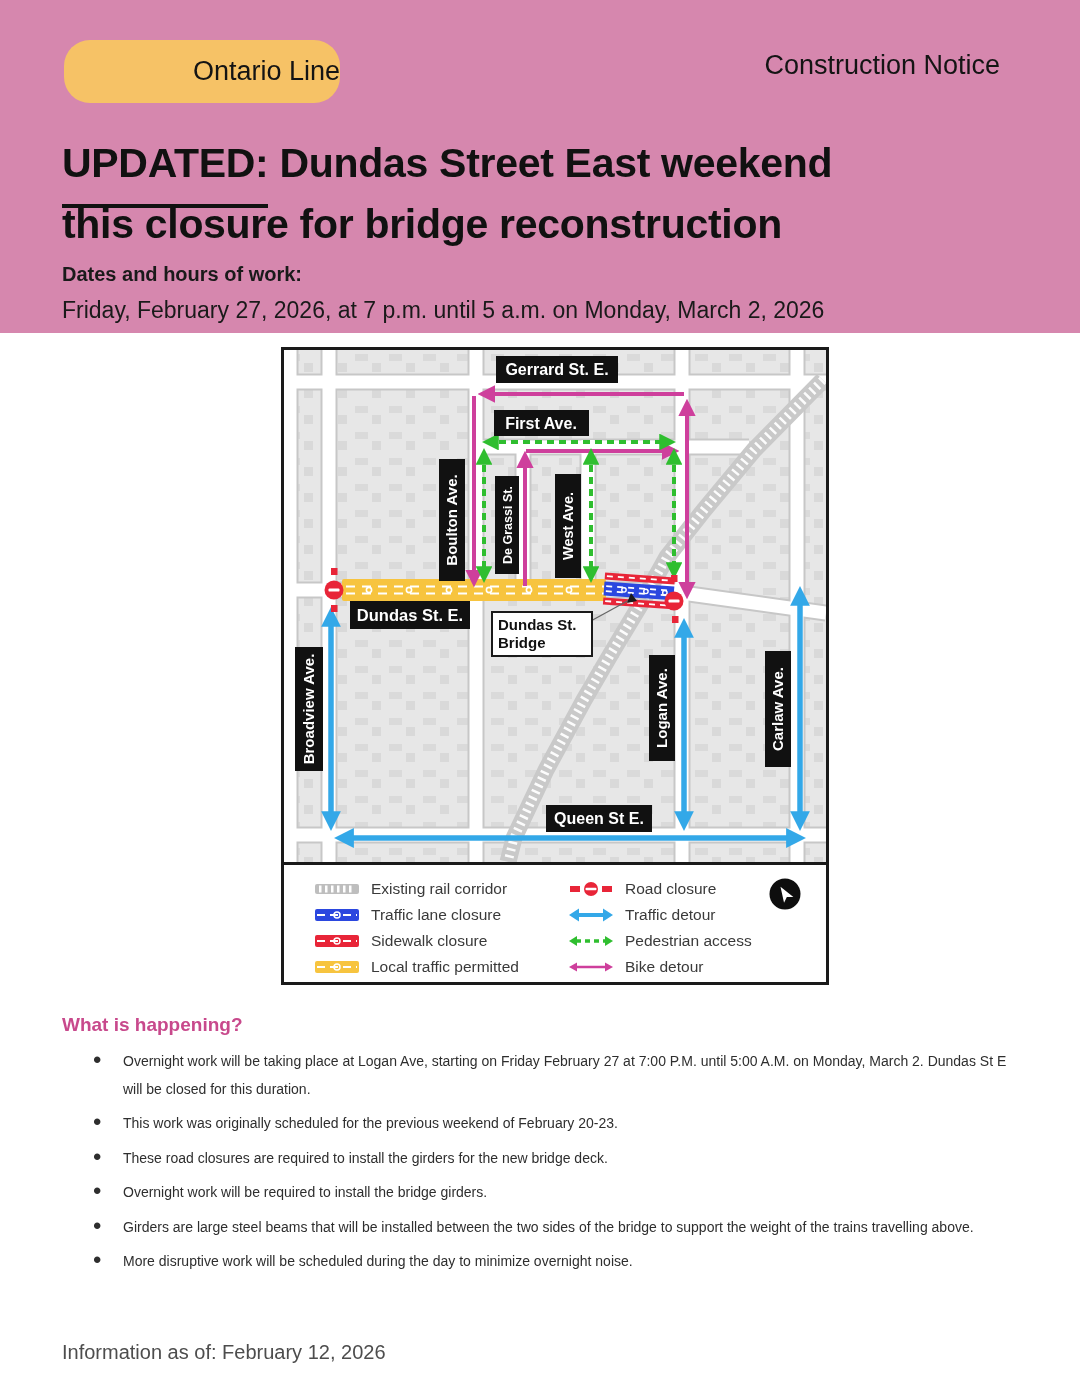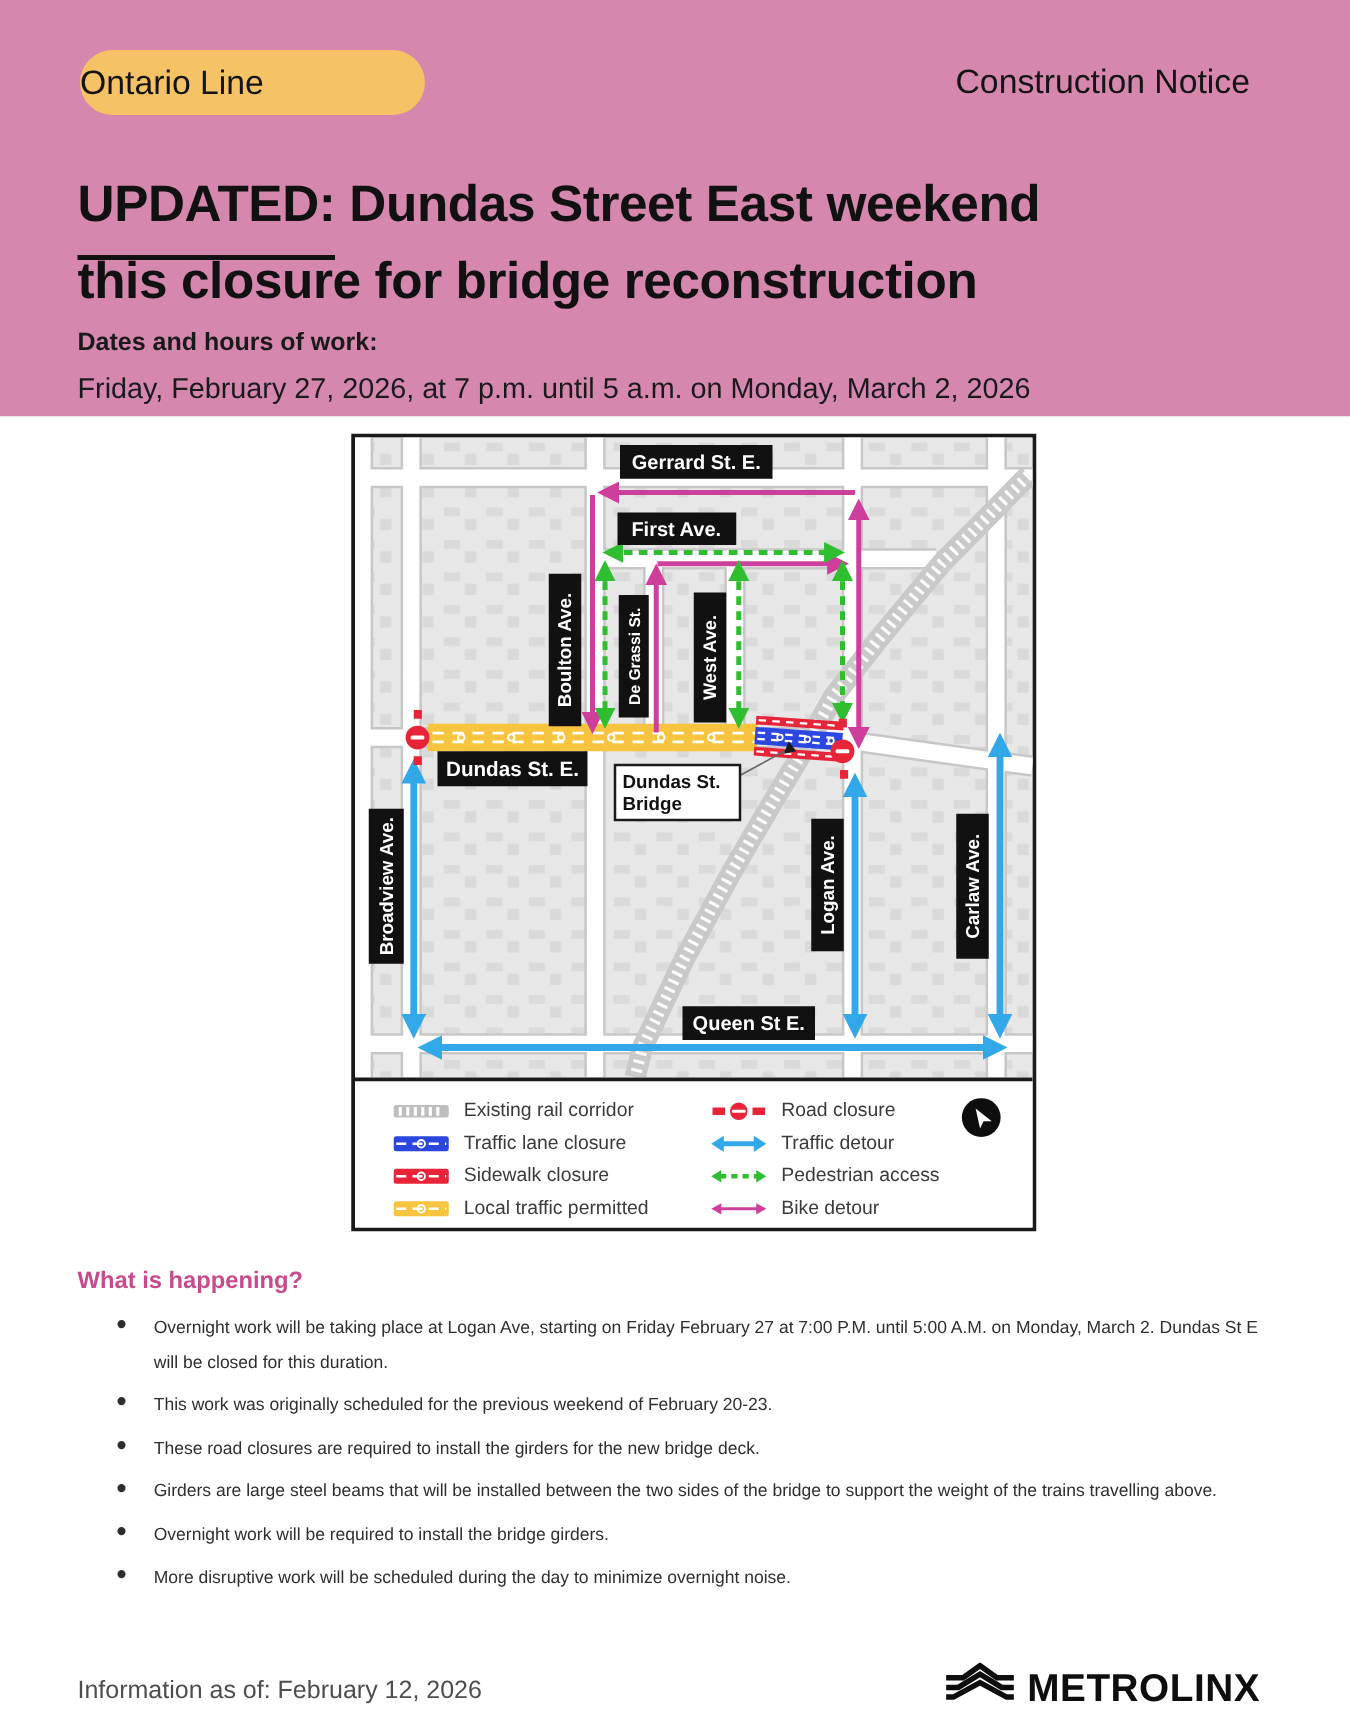--- a/index.html
+++ b/index.html
@@ -8,8 +8,8 @@
 
   
   .pink-band{position:absolute;left:0;top:0;width:1080px;height:333px;background:#D687AE;}
-  .badge{position:absolute;left:64px;top:40px;width:276px;height:52px;border-radius:26px;
-         background:#F6C266;display:flex;align-items:center;justify-content:flex-start;
+  .badge{position:absolute;left:64px;top:40px;width:276px;height:63px;border-radius:26px;
+         background:#F6C266;display:flex;align-items:center;justify-content:flex-end;
          font-size:27px;font-weight:500;color:#141414;}
   .notice-type{position:absolute;right:80px;top:50px;font-size:27px;color:#141414;}
   .doc-title{position:absolute;left:62px;top:133px;width:950px;font-size:41px;font-weight:bold;

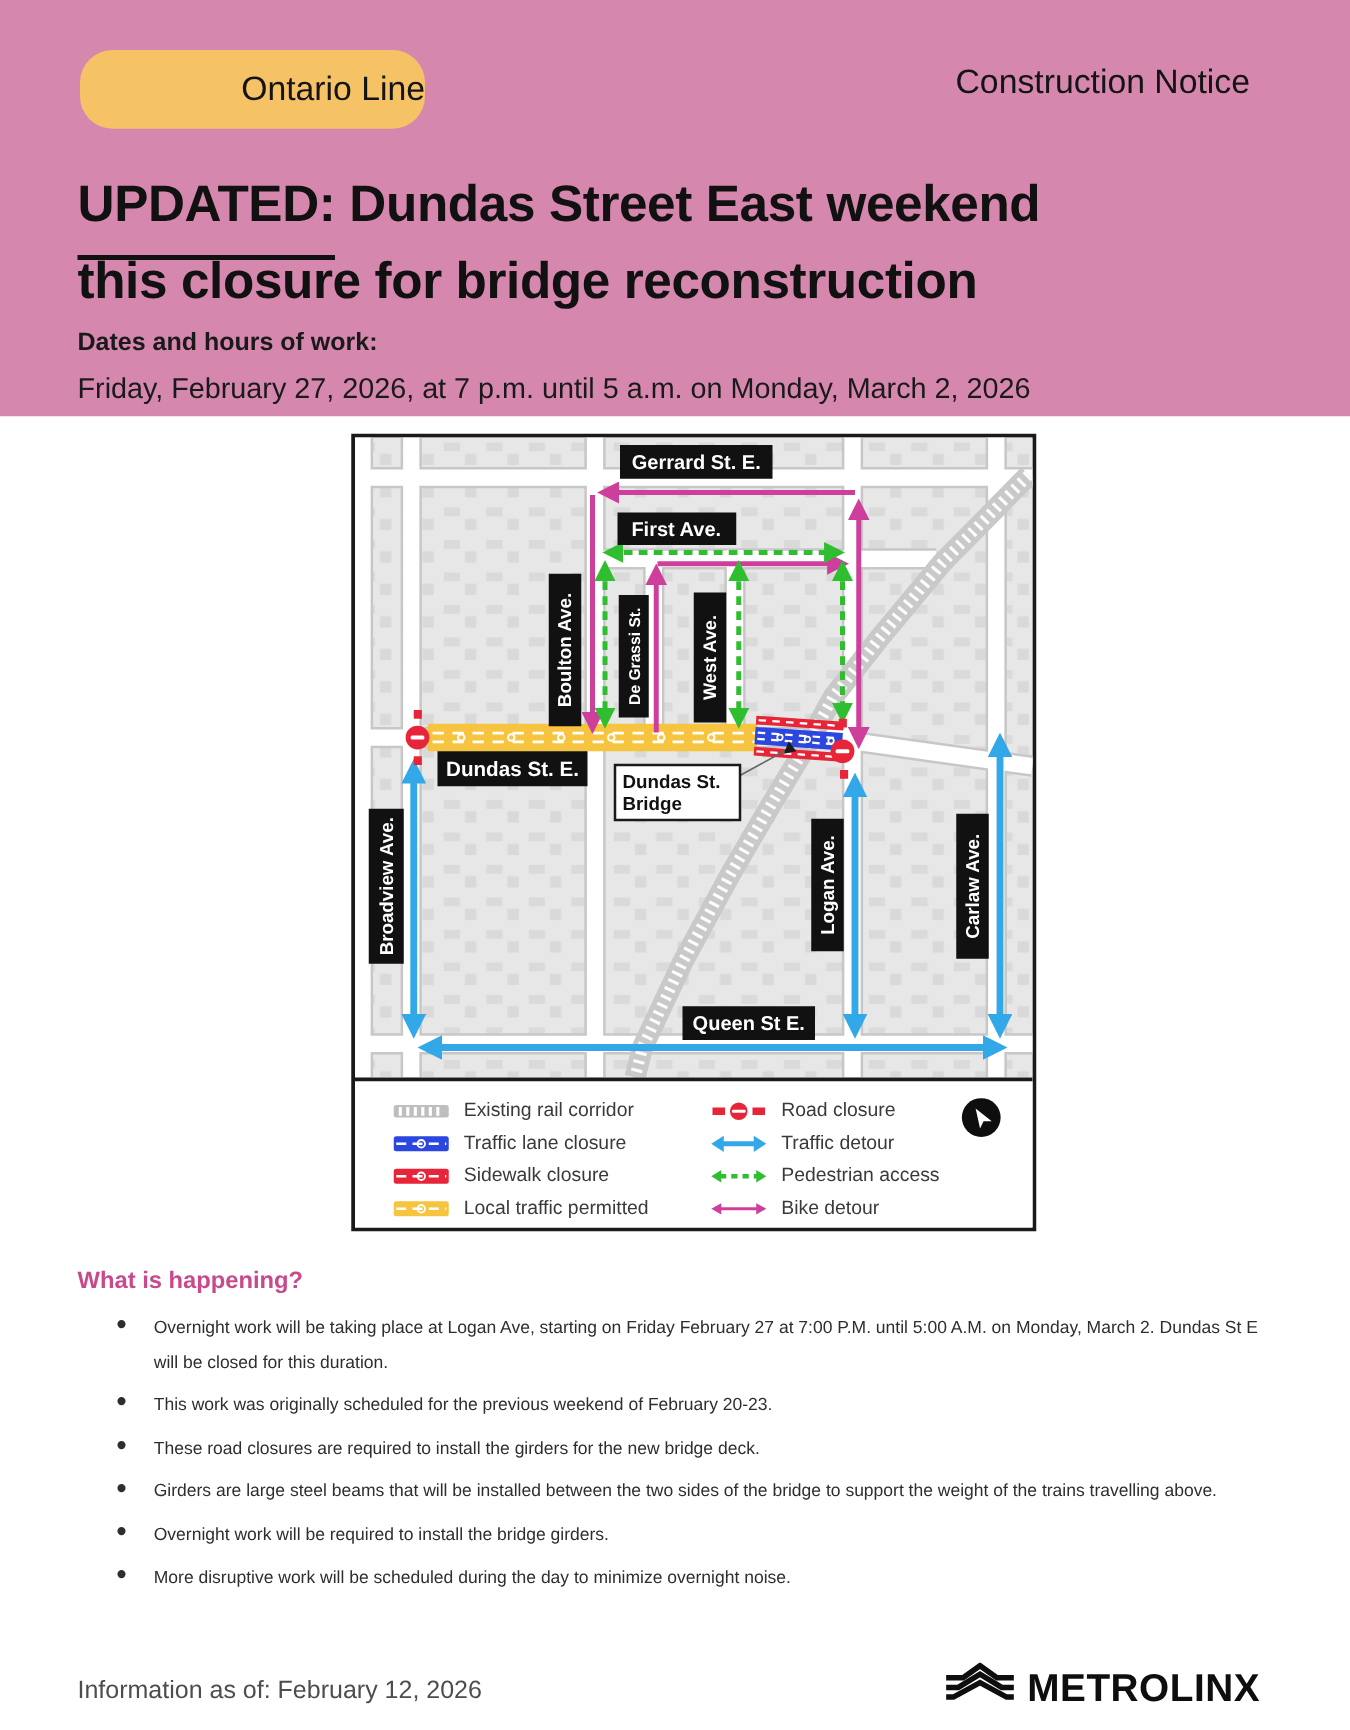--- a/index.html
+++ b/index.html
@@ -339,8 +339,8 @@
     <li>Overnight work will be taking place at Logan Ave, starting on Friday February 27 at 7:00 P.M. until 5:00 A.M. on Monday, March 2. Dundas St E will be closed for this duration.</li>
     <li>This work was originally scheduled for the previous weekend of February 20-23.</li>
     <li>These road closures are required to install the girders for the new bridge deck.</li>
+    <li>Overnight work will be required to install the bridge girders.</li>
     <li>Girders are large steel beams that will be installed between the two sides of the bridge to support the weight of the trains travelling above.</li>
-    <li>Overnight work will be required to install the bridge girders.</li>
     <li>More disruptive work will be scheduled during the day to minimize overnight noise.</li>
   </ul>
 

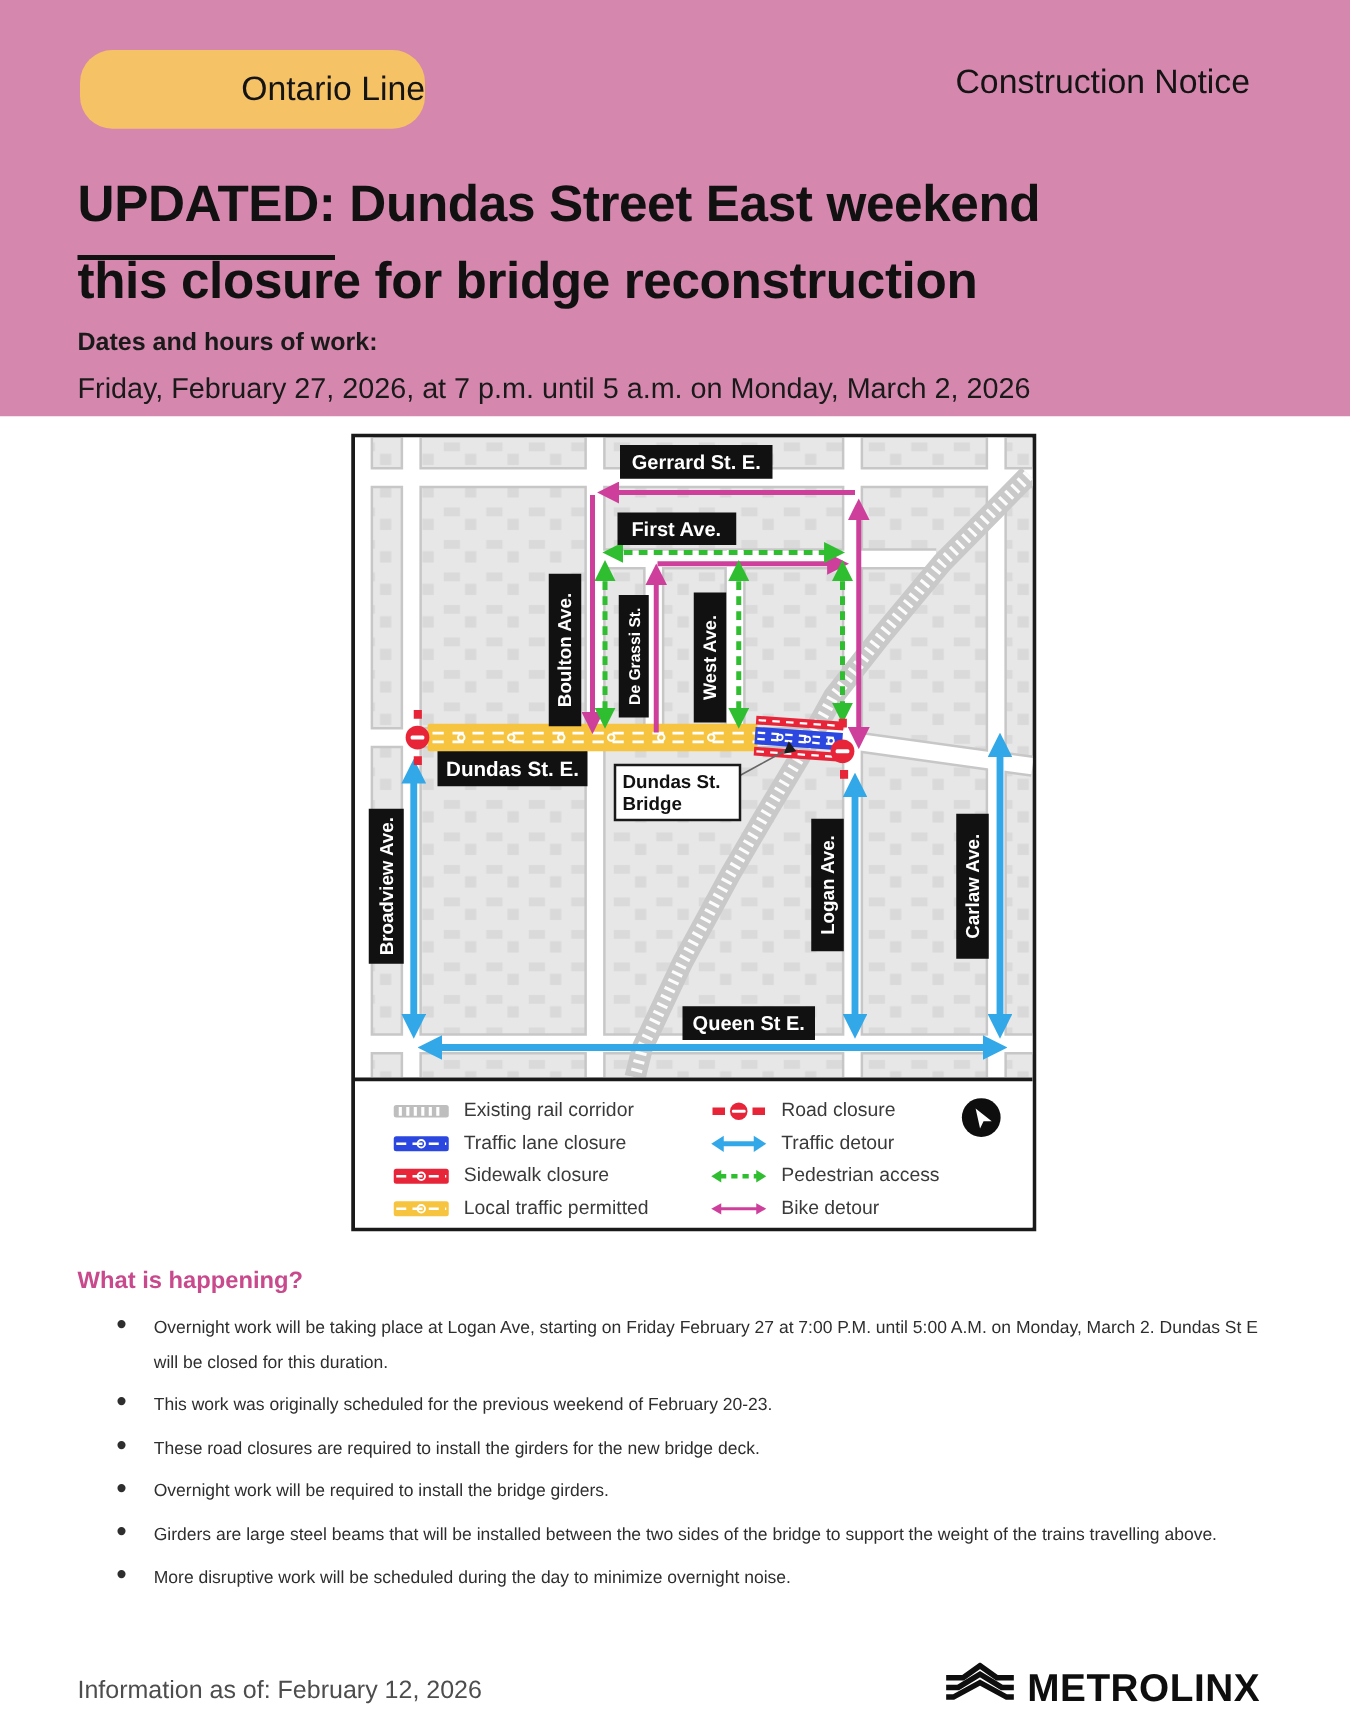--- a/index.html
+++ b/index.html
@@ -345,16 +345,6 @@
   </ul>
 
   <div class="info-asof">Information as of: February 12, 2026</div>
-  <div class="brand">
-    <span>
-      <svg width="58" height="36" viewBox="0 0 60 34" fill="none" stroke="#0e0e0e" stroke-width="4.5">
-        <path d="M2 11 H16 L30 1 L44 11 H58"></path>
-        <path d="M2 19 H12 L30 8 L48 19 H58"></path>
-        <path d="M2 27 H8 L30 15 L52 27 H58"></path>
-      </svg>
-    </span>
-    <span class="brand-text">METROLINX</span>
-  </div>
 
 </div>
 

